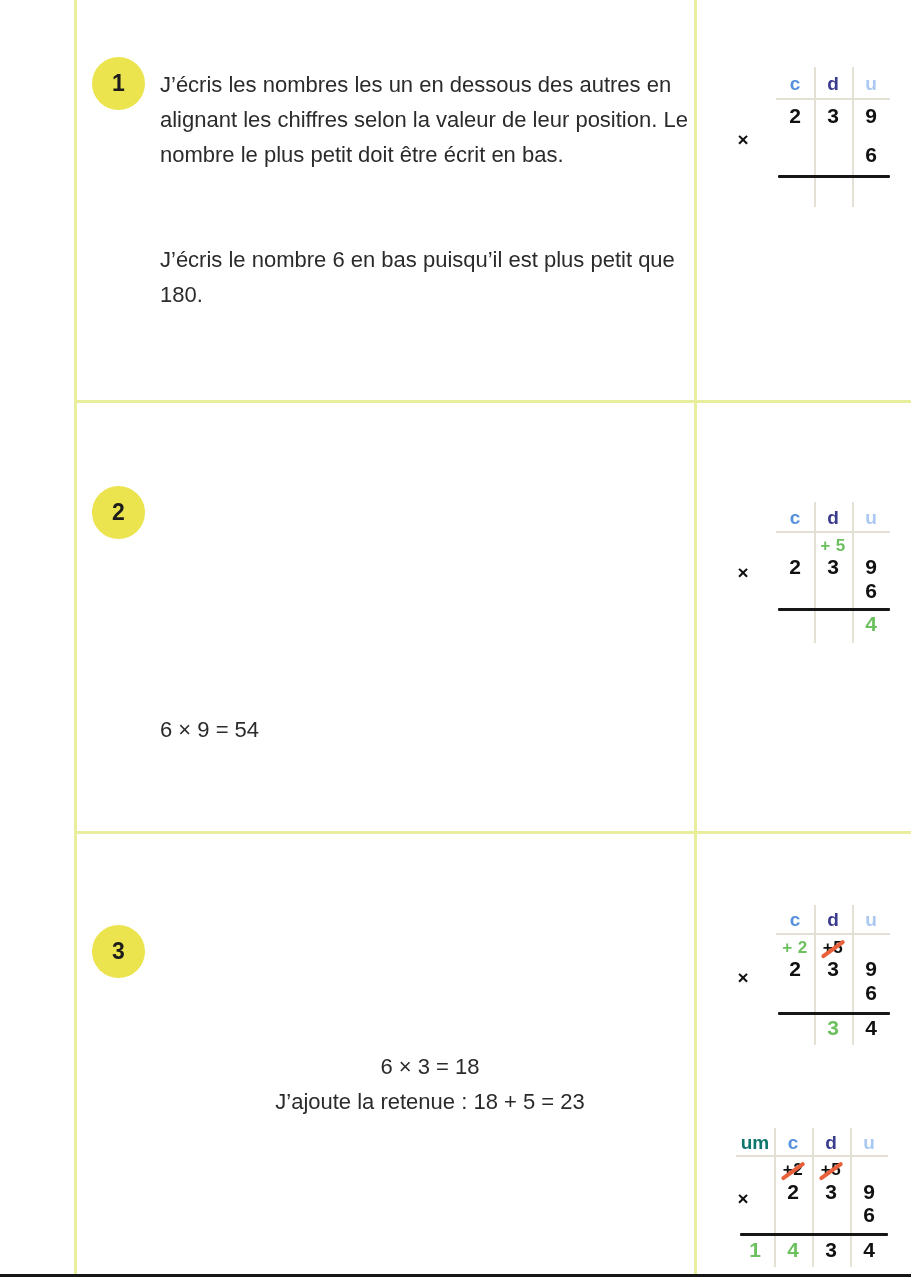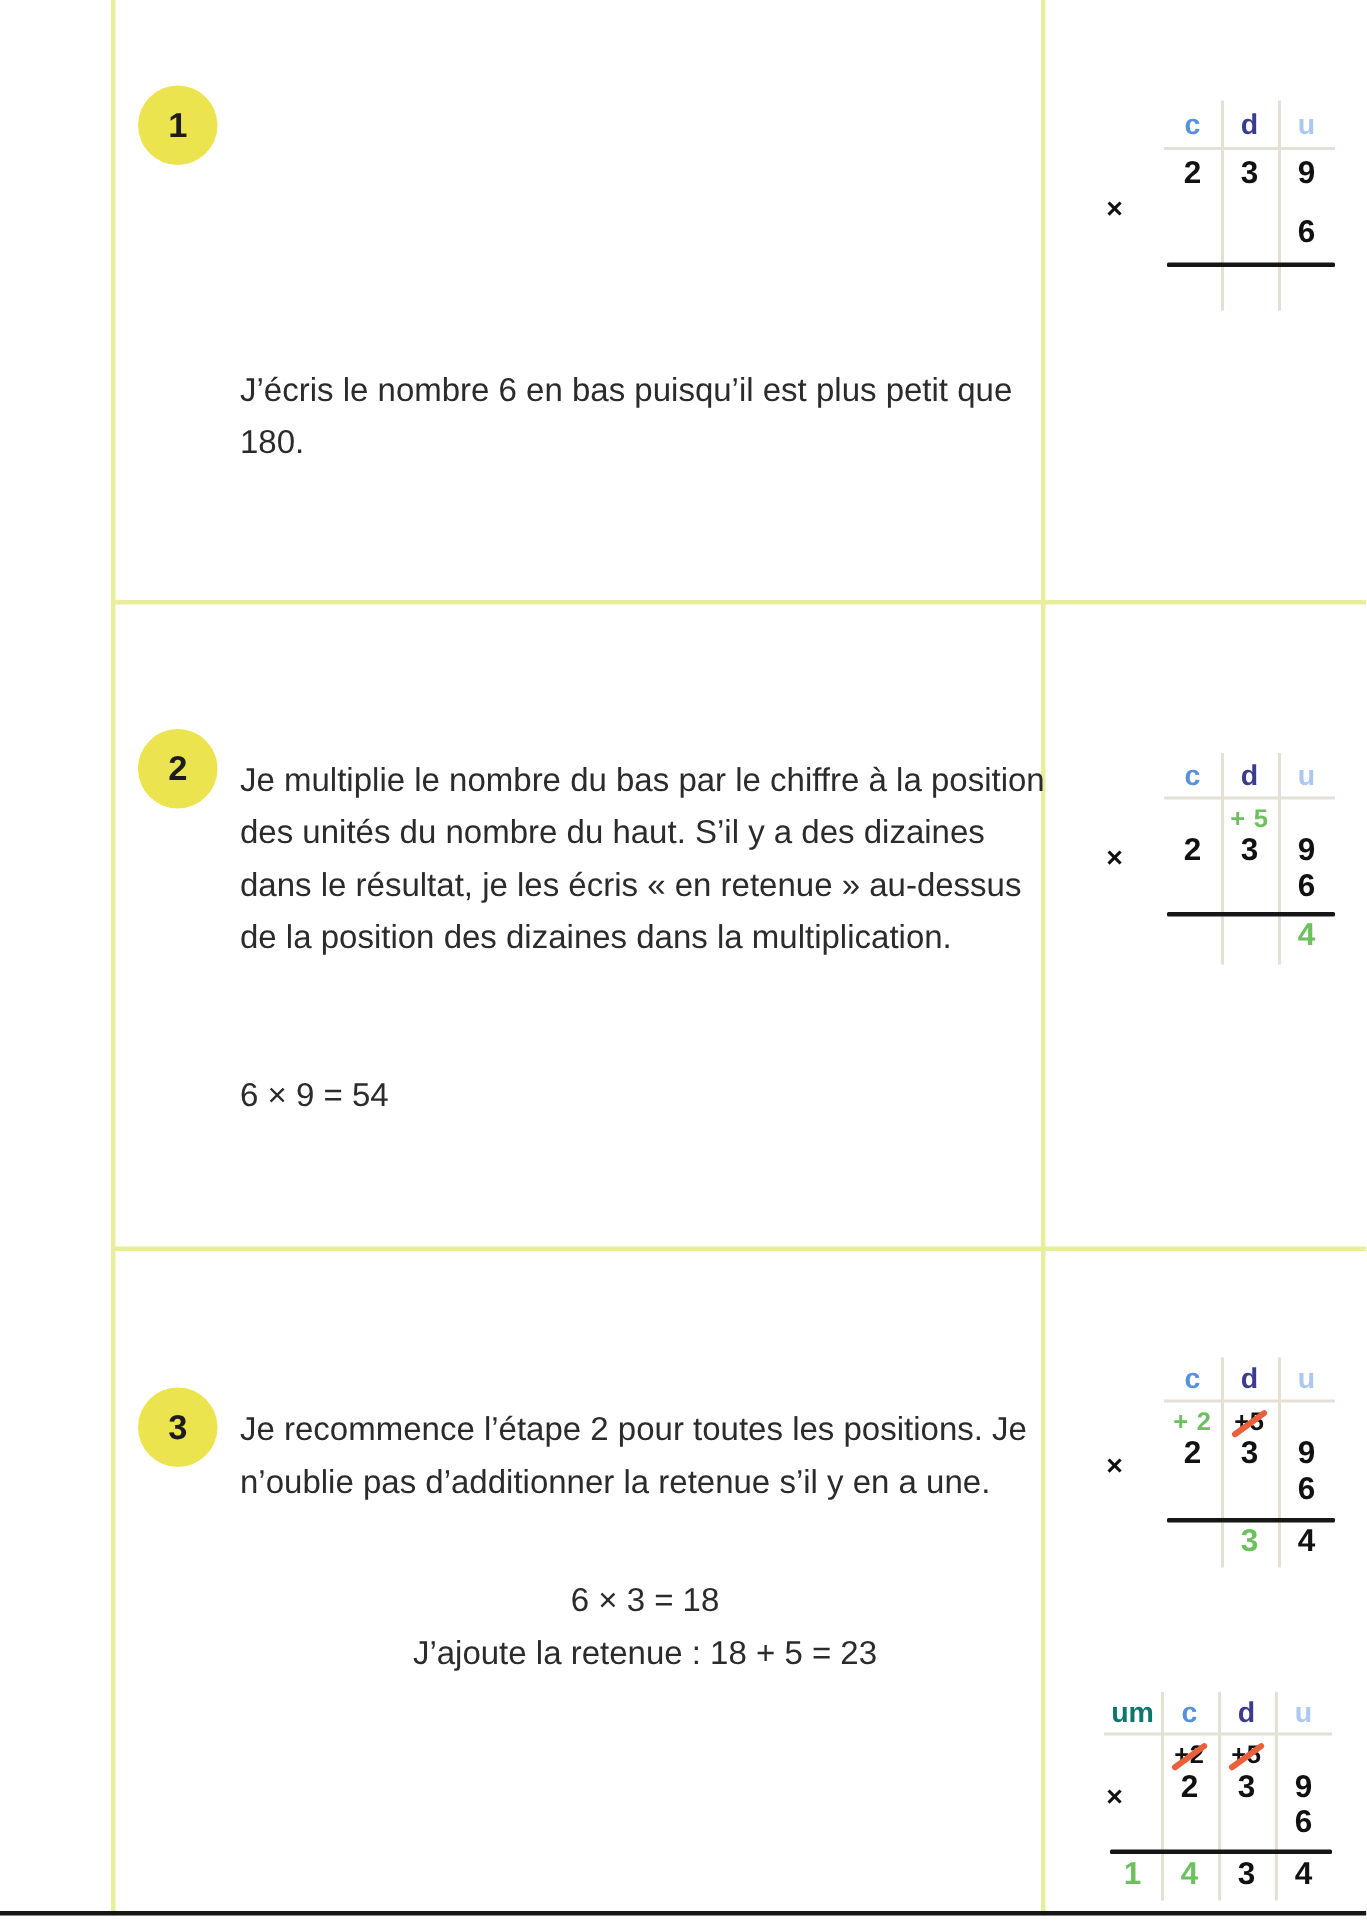--- a/index.html
+++ b/index.html
@@ -59,6 +59,7 @@
   <div class="badge" style="left:92px;top:57px;">
     <span>1</span>
   </div>
+  <div class="body-text" style="top:67px;">J’écris les nombres les un en dessous des autres en alignant les chiffres selon la valeur de leur position. Le nombre le plus petit doit être écrit en bas.</div>
   <div class="example-group" style="top:242px;">
     <div>J’écris le nombre 6 en bas puisqu’il est plus petit que 180.</div>
   </div>

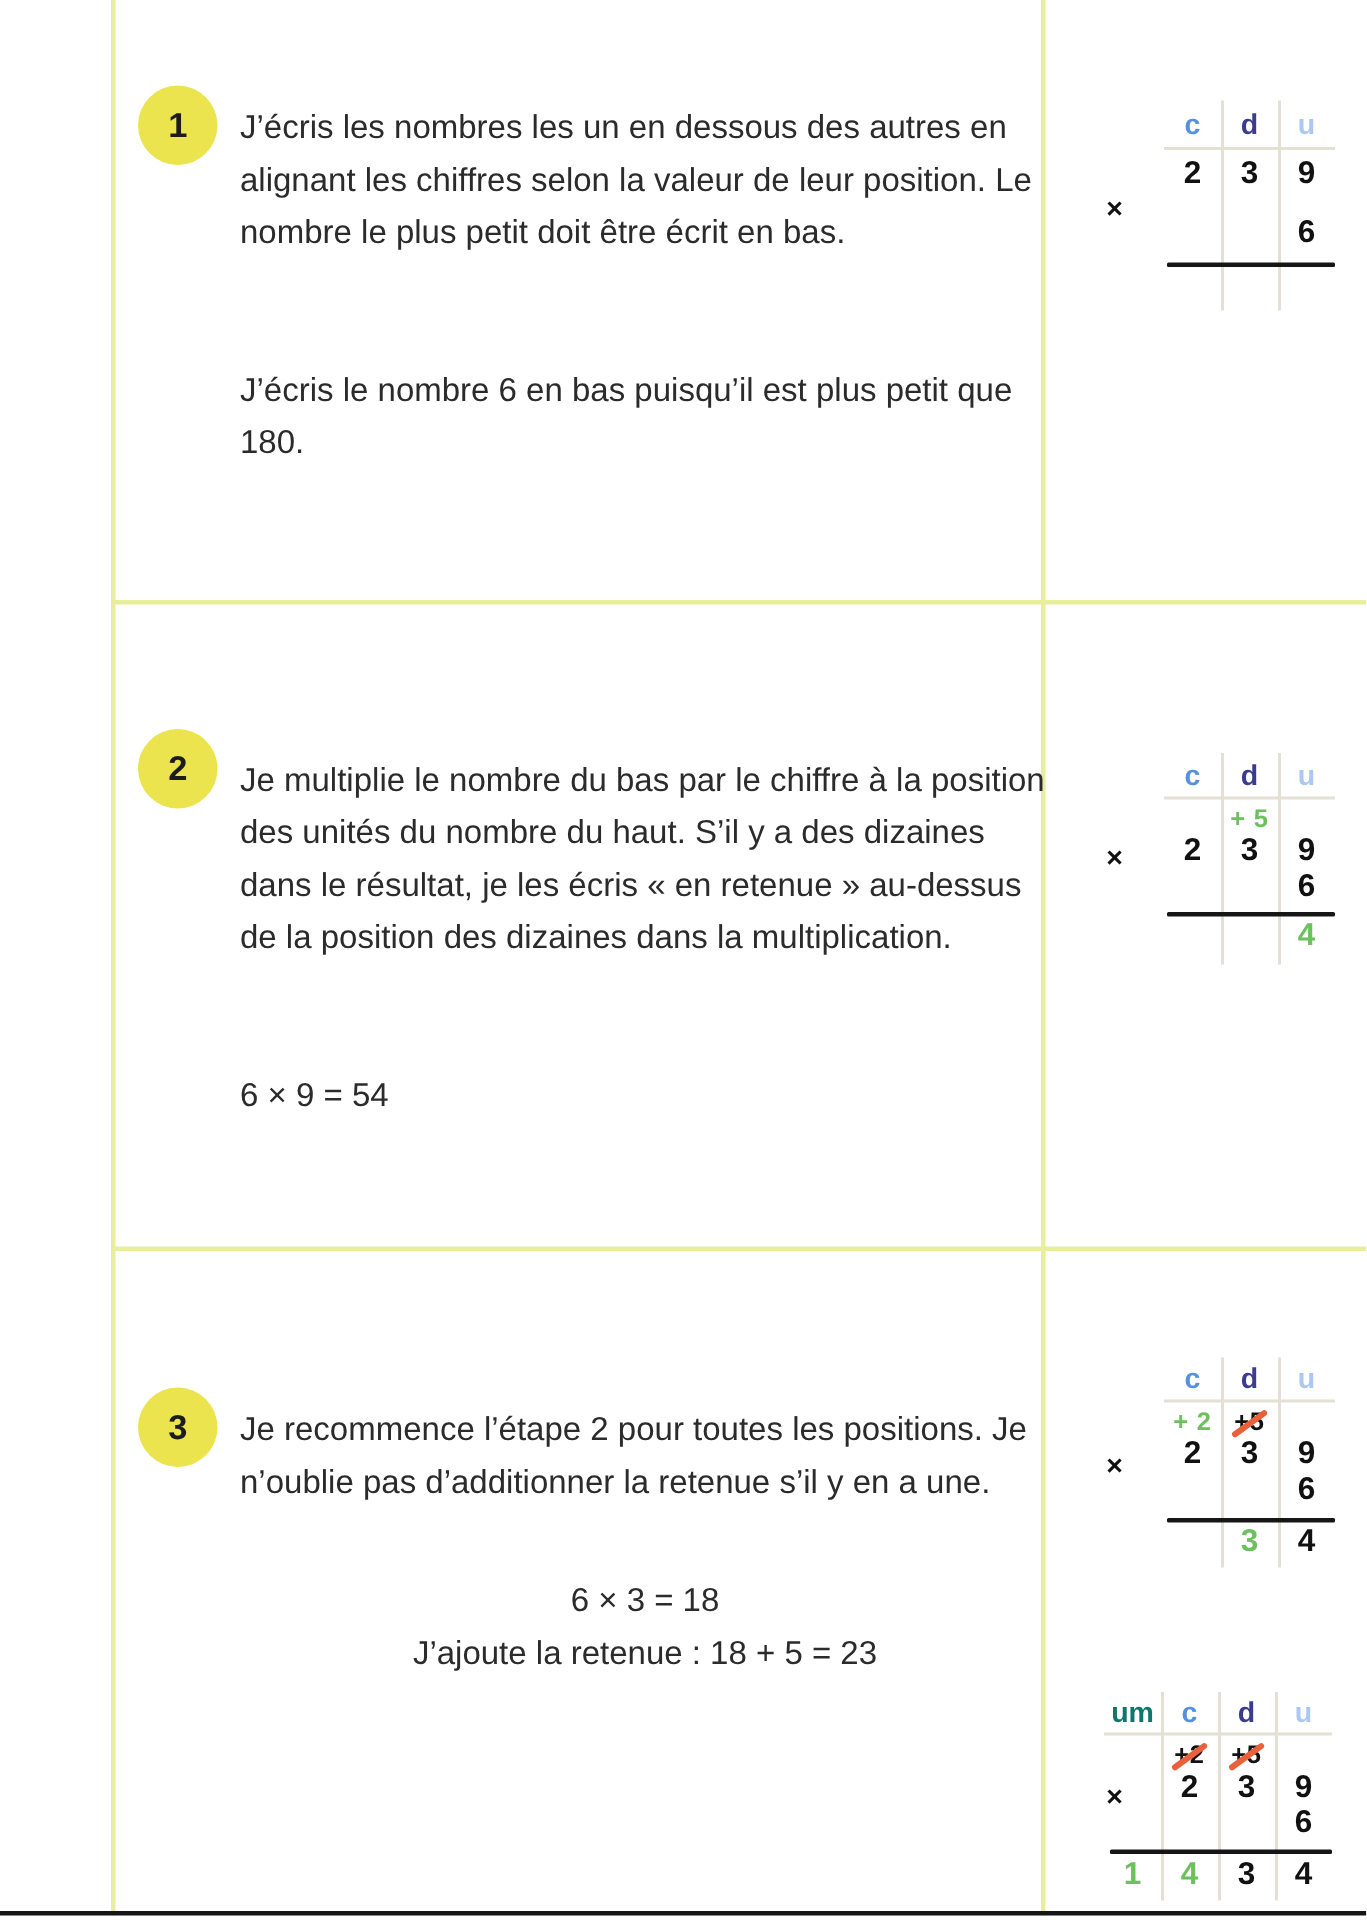--- a/index.html
+++ b/index.html
@@ -90,7 +90,6 @@
   <div class="badge" style="left:92px;top:486px;">
     <span>2</span>
   </div>
-  <div class="body-text" style="top:502px;">Je multiplie le nombre du bas par le chiffre à la position des unités du nombre du haut. S’il y a des dizaines dans le résultat, je les écris « en retenue » au-dessus de la position des dizaines dans la multiplication.</div>
   <div class="example-group" style="top:712px;">
     <div>6 × 9 = 54</div>
   </div>

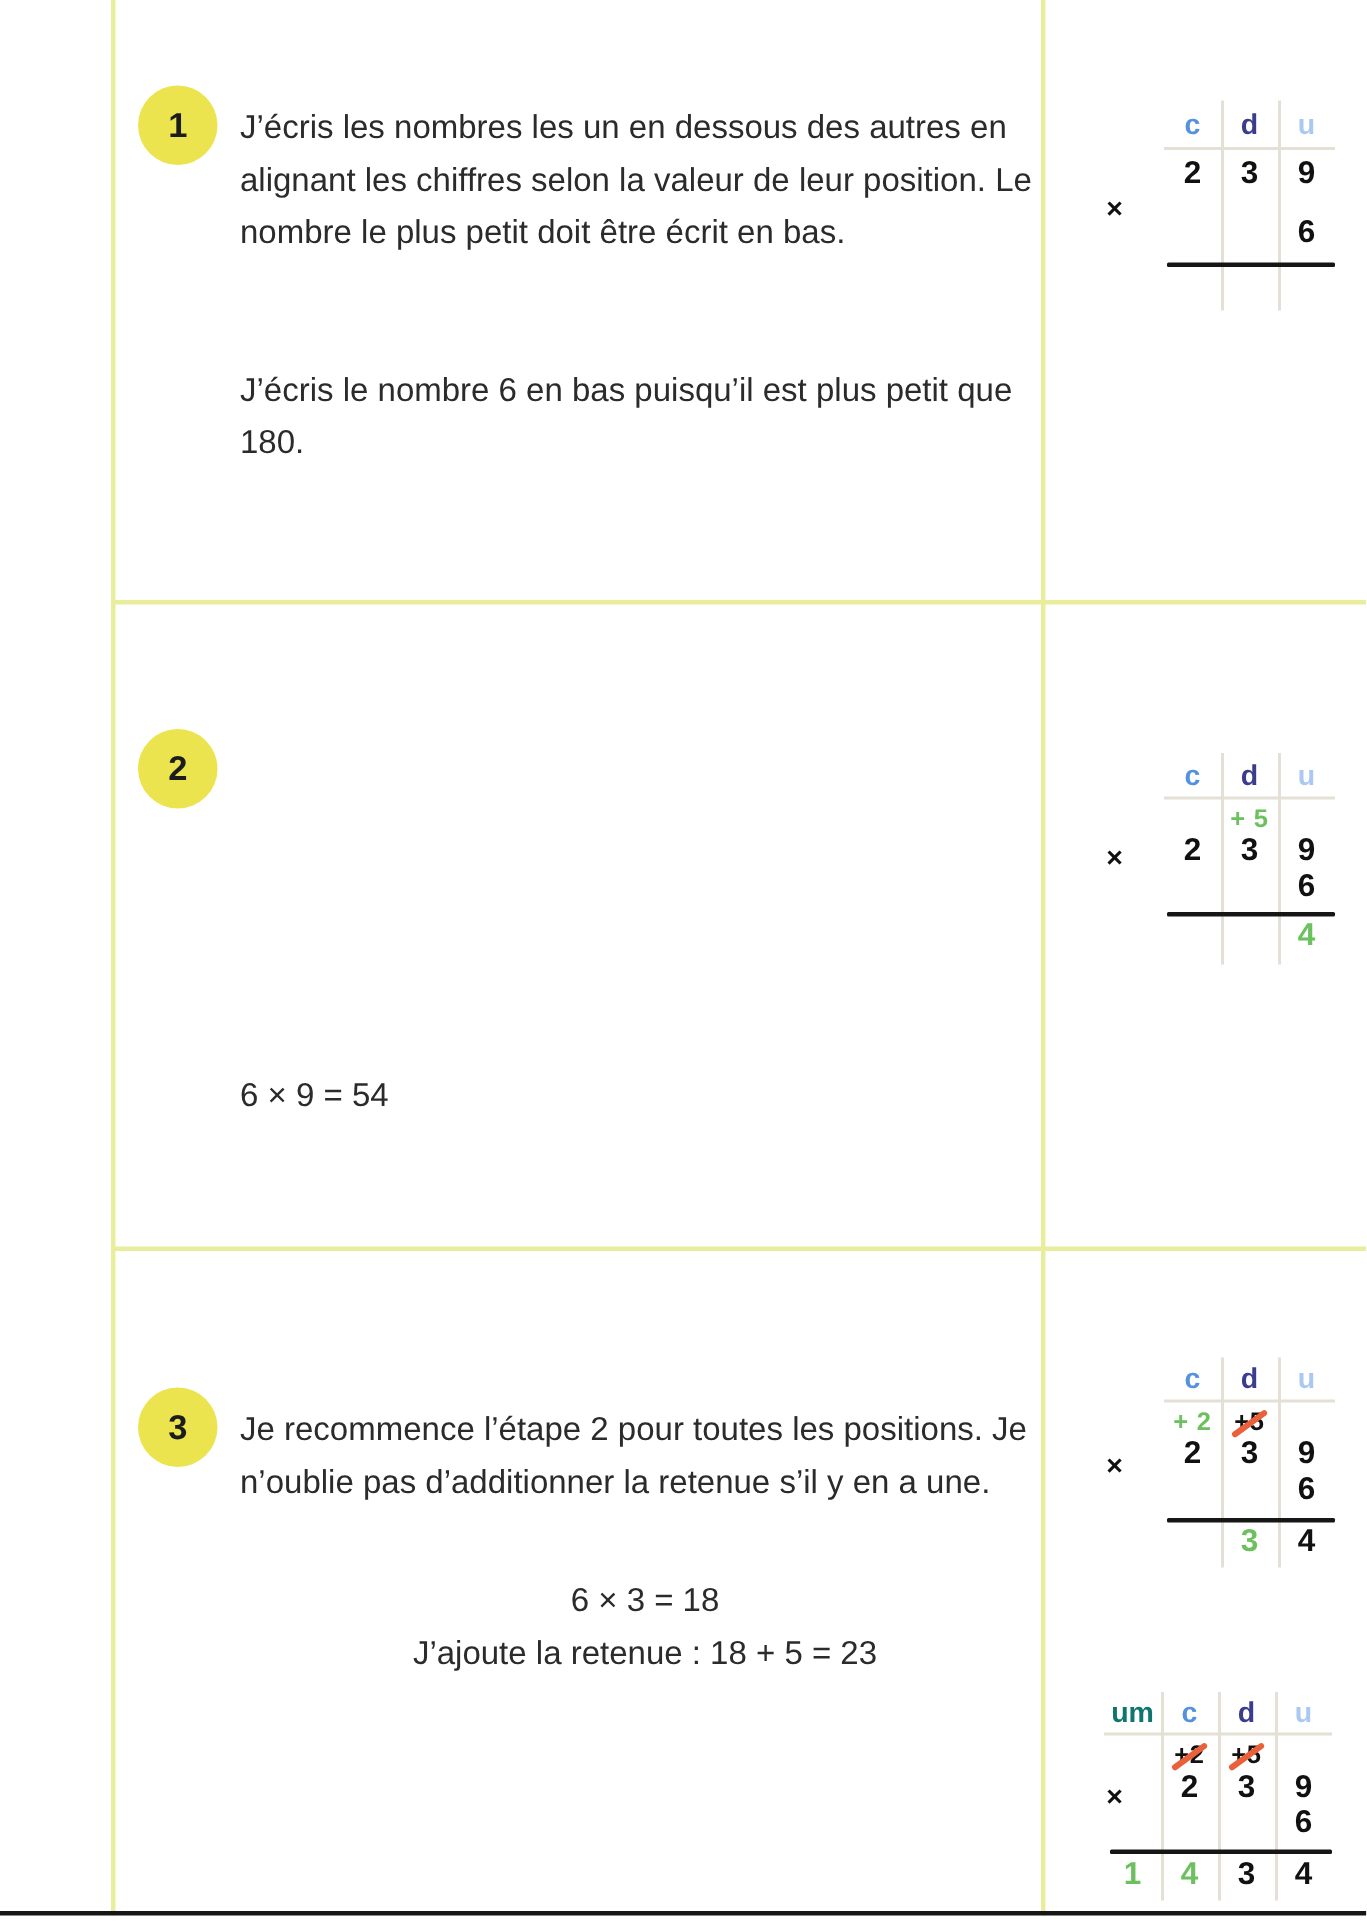--- a/index.html
+++ b/index.html
@@ -130,7 +130,6 @@
   <div class="badge" style="left:92px;top:925px;">
     <span>3</span>
   </div>
-  <div class="body-text" style="top:935px;">Je recommence l’étape 2 pour toutes les positions. Je n’oublie pas d’additionner la retenue s’il y en a une.</div>
   <div class="example-group" style="top:1049px;text-align:center;">
     <div>6 × 3 = 18</div>
     <div>J’ajoute la retenue : 18 + 5 = 23</div>

